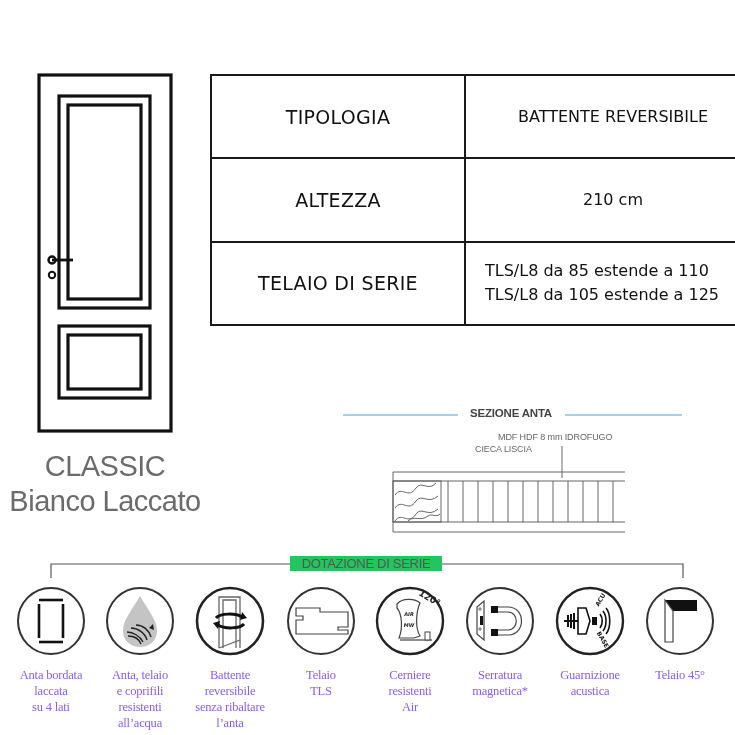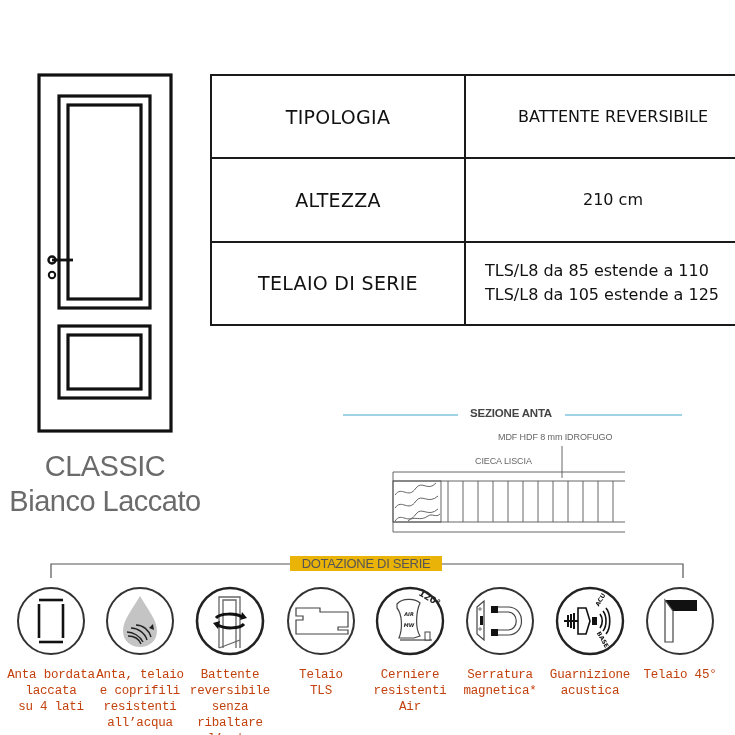--- a/index.html
+++ b/index.html
@@ -108,7 +108,7 @@
 
 <div class="section-title">SEZIONE ANTA</div>
 <div class="section-note" style="left:498px;top:432px;">MDF HDF 8 mm IDROFUGO</div>
-<div class="section-note" style="left:475px;top:456px;">CIECA LISCIA</div>
+<div class="section-note" style="left:475px;top:444px;">CIECA LISCIA</div>
 
 <div class="dotazione-title">DOTAZIONE DI SERIE</div>
 

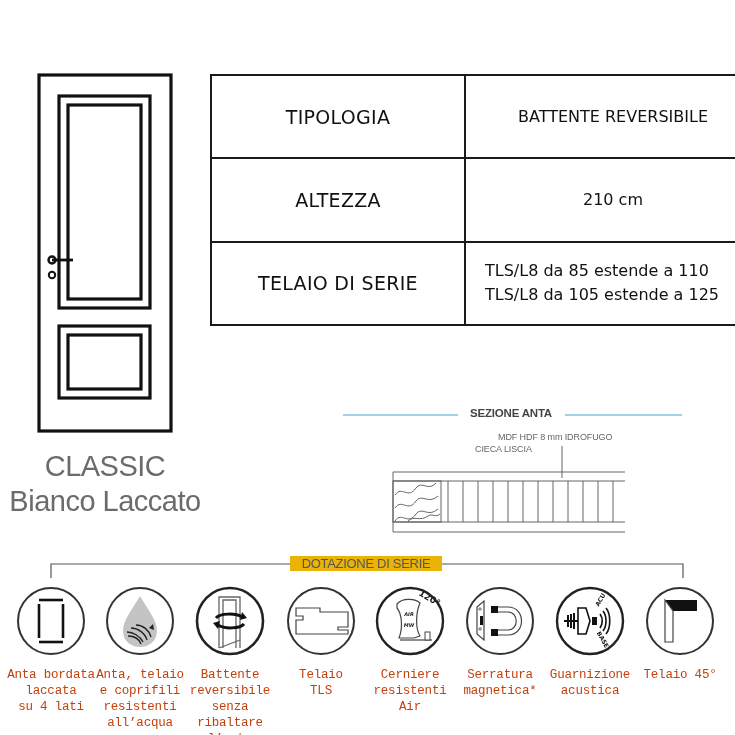--- a/index.html
+++ b/index.html
@@ -24,7 +24,7 @@
     .section-note { position: absolute; font-family: "Liberation Sans", sans-serif; font-size: 9px; color: #666; white-space: nowrap; letter-spacing: -0.1px; }
 
     
-    .dotazione-title { position: absolute; top: 556px; left: 290px; width: 152px; text-align: center; font-family: "Liberation Sans", sans-serif; font-size: 13px; color: #555; background: #eab308; letter-spacing: -0.3px; }
+    .dotazione-title { position: absolute; top: 556px; left: 290px; width: 152px; text-align: center; font-family: "Liberation Sans", sans-serif; font-size: 13px; color: #555; background: #22c55e; letter-spacing: -0.3px; }
     .feature-label { position: absolute; top: 667px; width: 96px; text-align: center; font-family: Liberation Mono, monospace; font-size: 12.5px; line-height: 16px; color: #c2410c; letter-spacing: -0.2px; }
     .feature-label span { display: block; }
   </style>

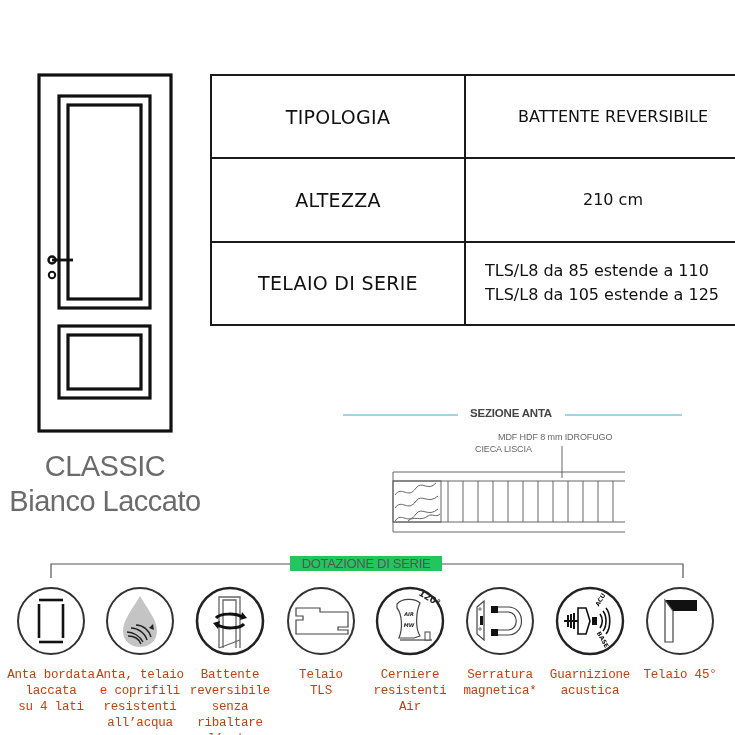--- a/index.html
+++ b/index.html
@@ -25,7 +25,7 @@
 
     
     .dotazione-title { position: absolute; top: 556px; left: 290px; width: 152px; text-align: center; font-family: "Liberation Sans", sans-serif; font-size: 13px; color: #555; background: #22c55e; letter-spacing: -0.3px; }
-    .feature-label { position: absolute; top: 667px; width: 96px; text-align: center; font-family: Liberation Mono, monospace; font-size: 12.5px; line-height: 16px; color: #c2410c; letter-spacing: -0.2px; }
+    .feature-label { position: absolute; top: 667px; width: 96px; text-align: center; font-family: Liberation Serif, serif; font-size: 12.5px; line-height: 16px; color: #8b5cf6; letter-spacing: -0.2px; }
     .feature-label span { display: block; }
   </style>
 </head>

